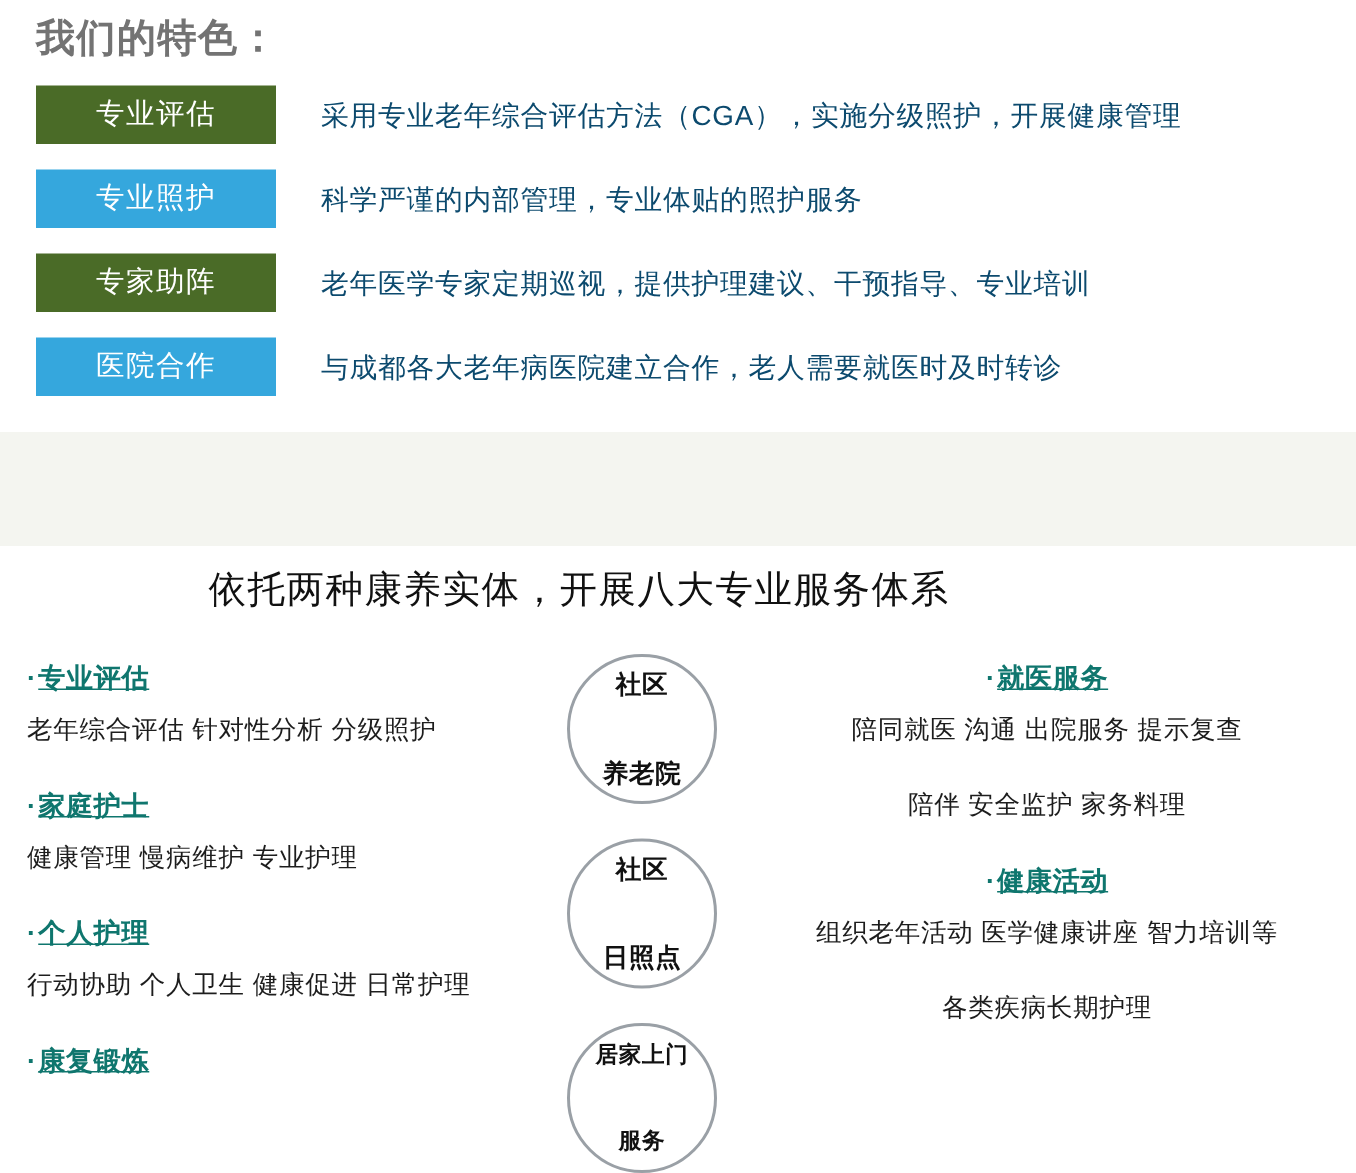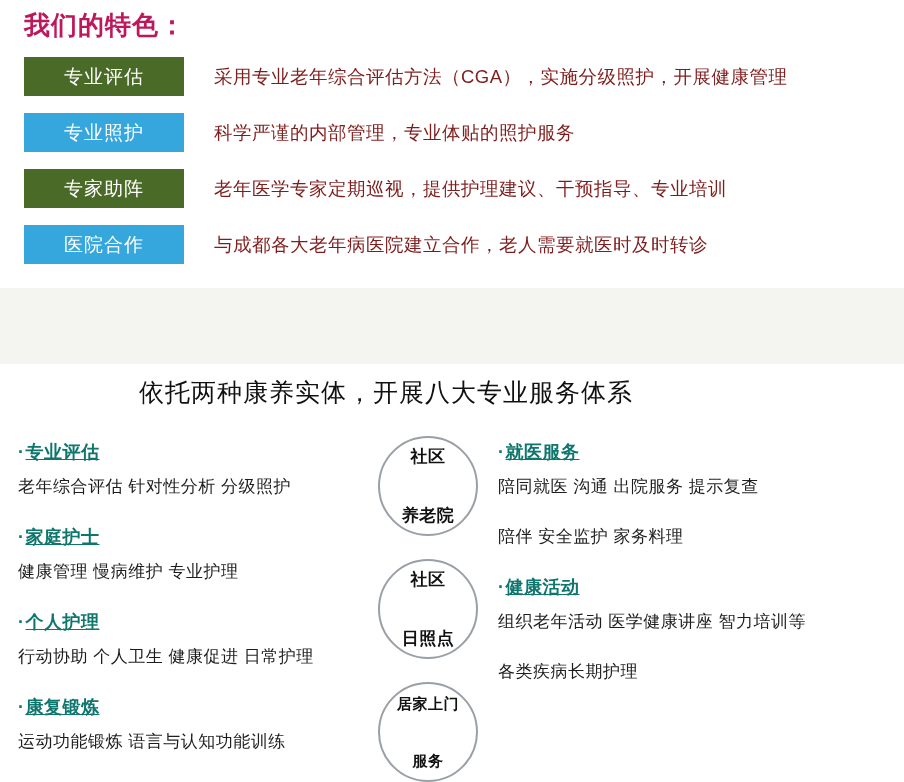--- a/index.html
+++ b/index.html
@@ -30,7 +30,7 @@
     top: 8px;
     font-size: 26px;
     font-weight: bold;
-    color: #be185d;
+    color: #737373;
     letter-spacing: 1px;
   }
   #features-list {

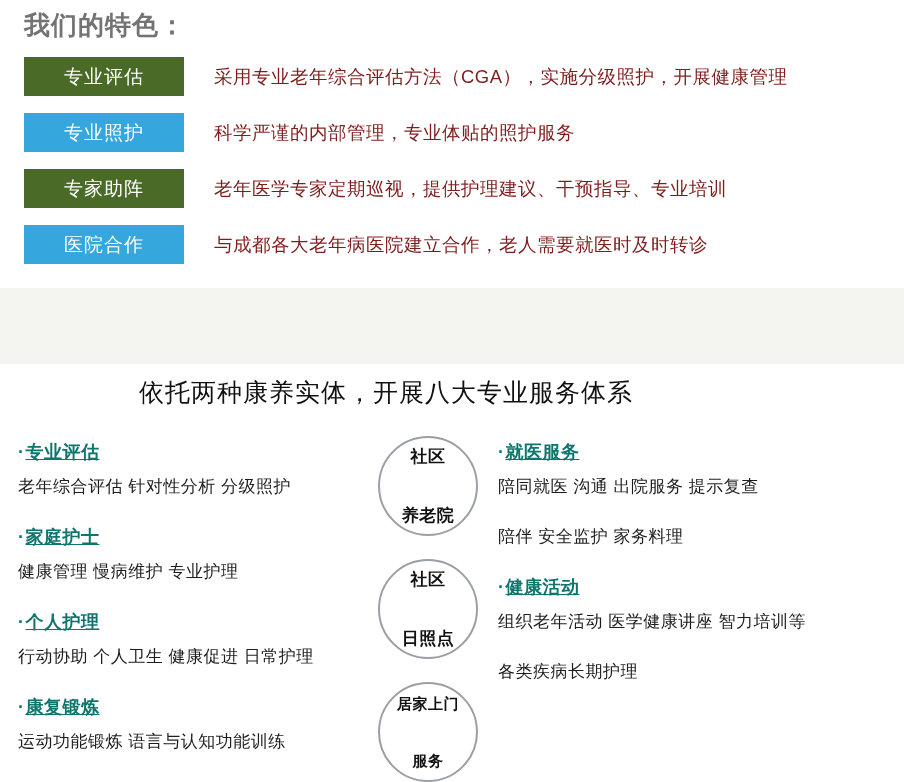--- a/index.html
+++ b/index.html
@@ -60,7 +60,7 @@
   .feature-text {
     margin-left: 30px;
     font-size: 18.5px;
-    color: #7f1d1d;
+    color: #0c4a6e;
     letter-spacing: 0.5px;
     white-space: nowrap;
   }

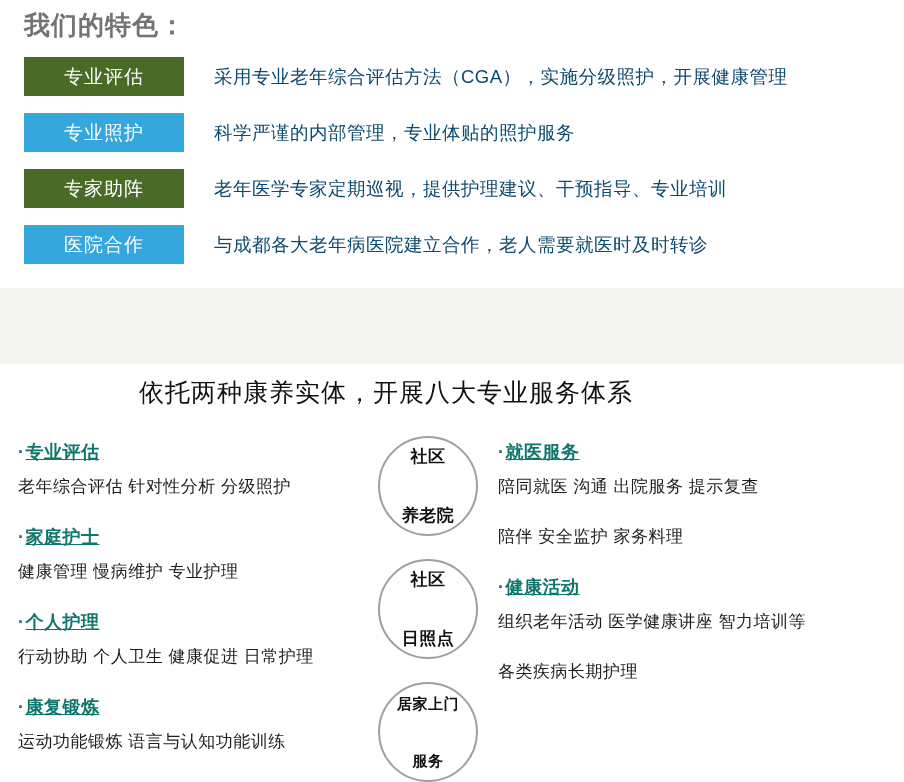--- a/index.html
+++ b/index.html
@@ -101,7 +101,7 @@
     top: 76px;
   }
   #col-left  { left: 18px;  width: 345px; }
-  #col-right { left: 498px; width: 400px; }
+  #col-right { left: 498px; width: 400px; text-align: center; }
 
   .service-block { margin-bottom: 27px; }
   .service-head {

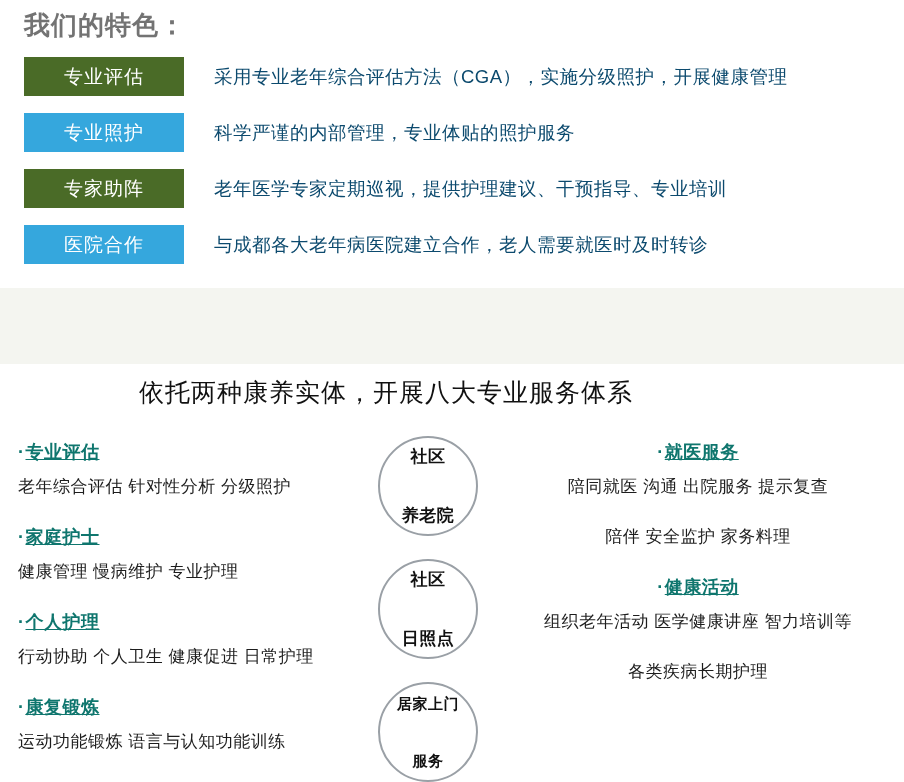--- a/index.html
+++ b/index.html
@@ -209,7 +209,6 @@
 
     <div class="service-block">
       <div class="service-head"><span class="bullet">·</span><span>康复锻炼</span></div>
-      <div class="service-desc">运动功能锻炼 语言与认知功能训练</div>
     </div>
 
   </div>

